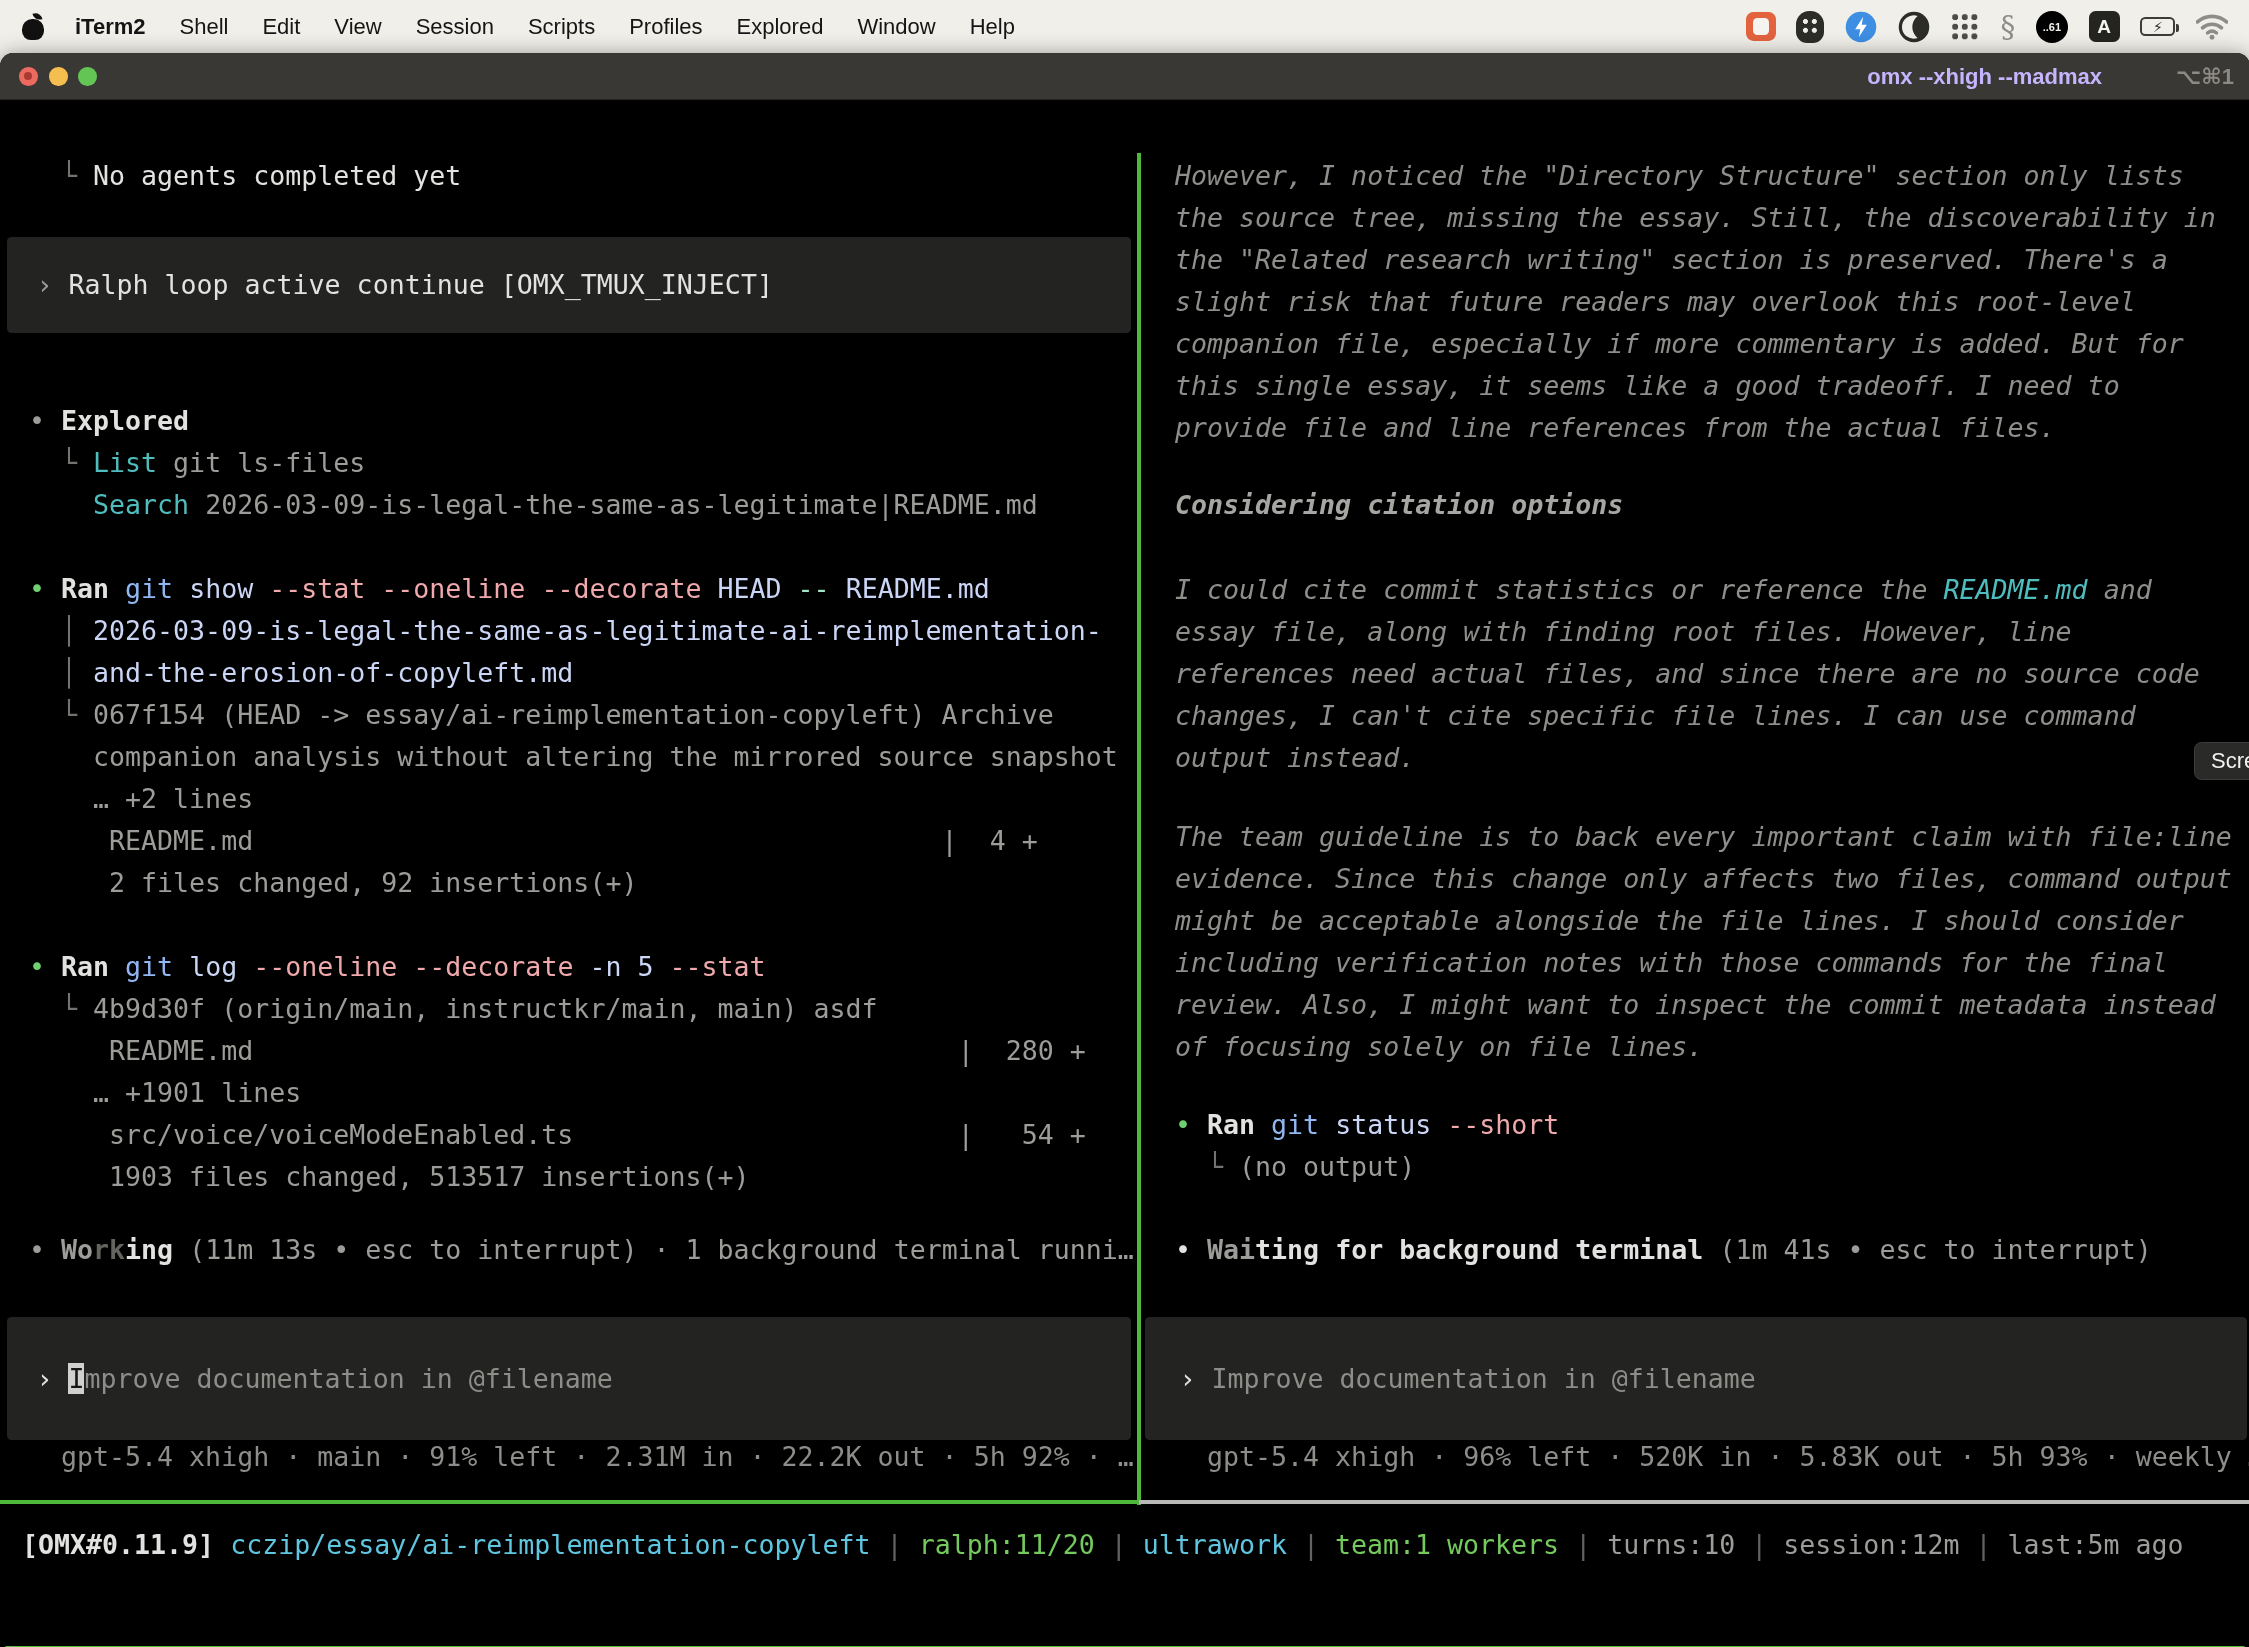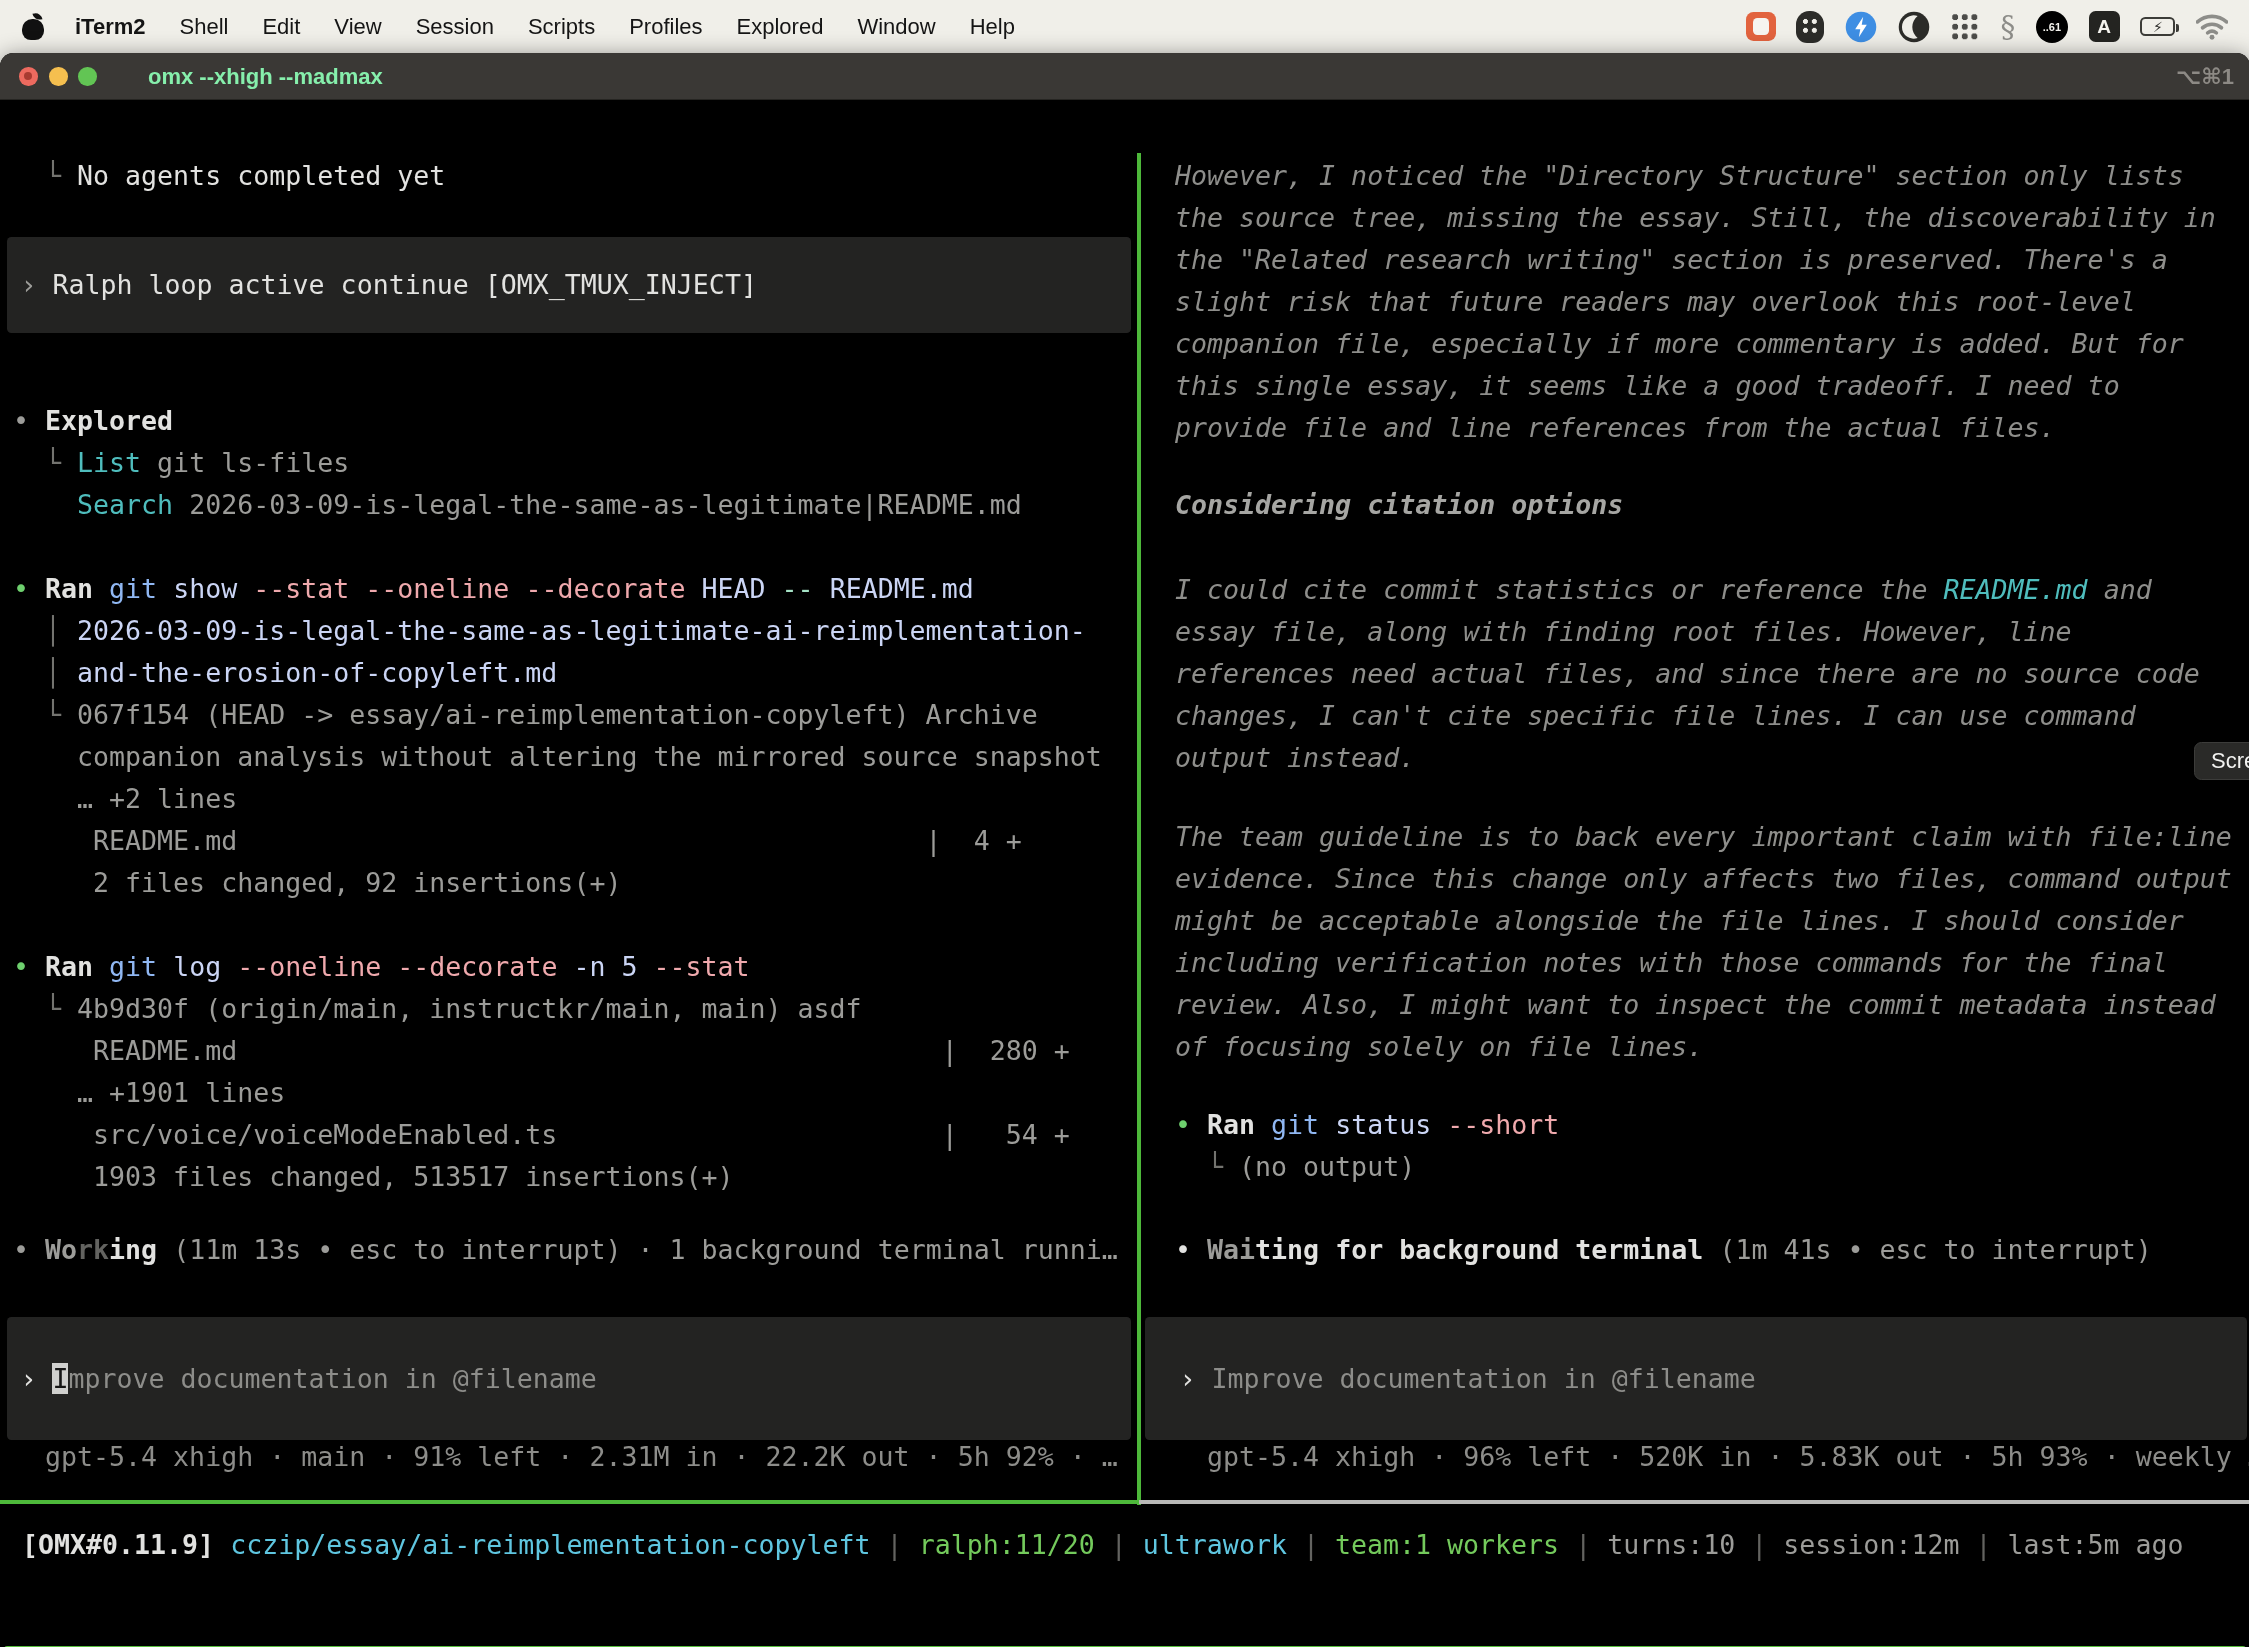--- a/index.html
+++ b/index.html
@@ -47,8 +47,8 @@
   .tl-red::after{content:"";position:absolute;inset:5.2px;border-radius:50%;background:#a83b31}
   .tl-yellow{left:49px;background:#f5bf4f}
   .tl-green{left:78px;background:#62c554}
-  .title{position:absolute;left:148px;right:148px;top:0;height:57px;line-height:47px;text-align:left;
-    color:#86efac;font-family:"Liberation Sans","DejaVu Sans",sans-serif;font-size:22px;font-weight:700;
+  .title{position:absolute;left:148px;right:148px;top:0;height:57px;line-height:47px;text-align:right;
+    color:#c4b5fd;font-family:"Liberation Sans","DejaVu Sans",sans-serif;font-size:22px;font-weight:700;
     overflow:hidden;white-space:nowrap}
   .shortcut{position:absolute;right:16px;top:0;height:47px;line-height:47px;color:#8d8a85;
     font-size:22px;font-weight:700;font-family:"Liberation Sans","DejaVu Sans",sans-serif}

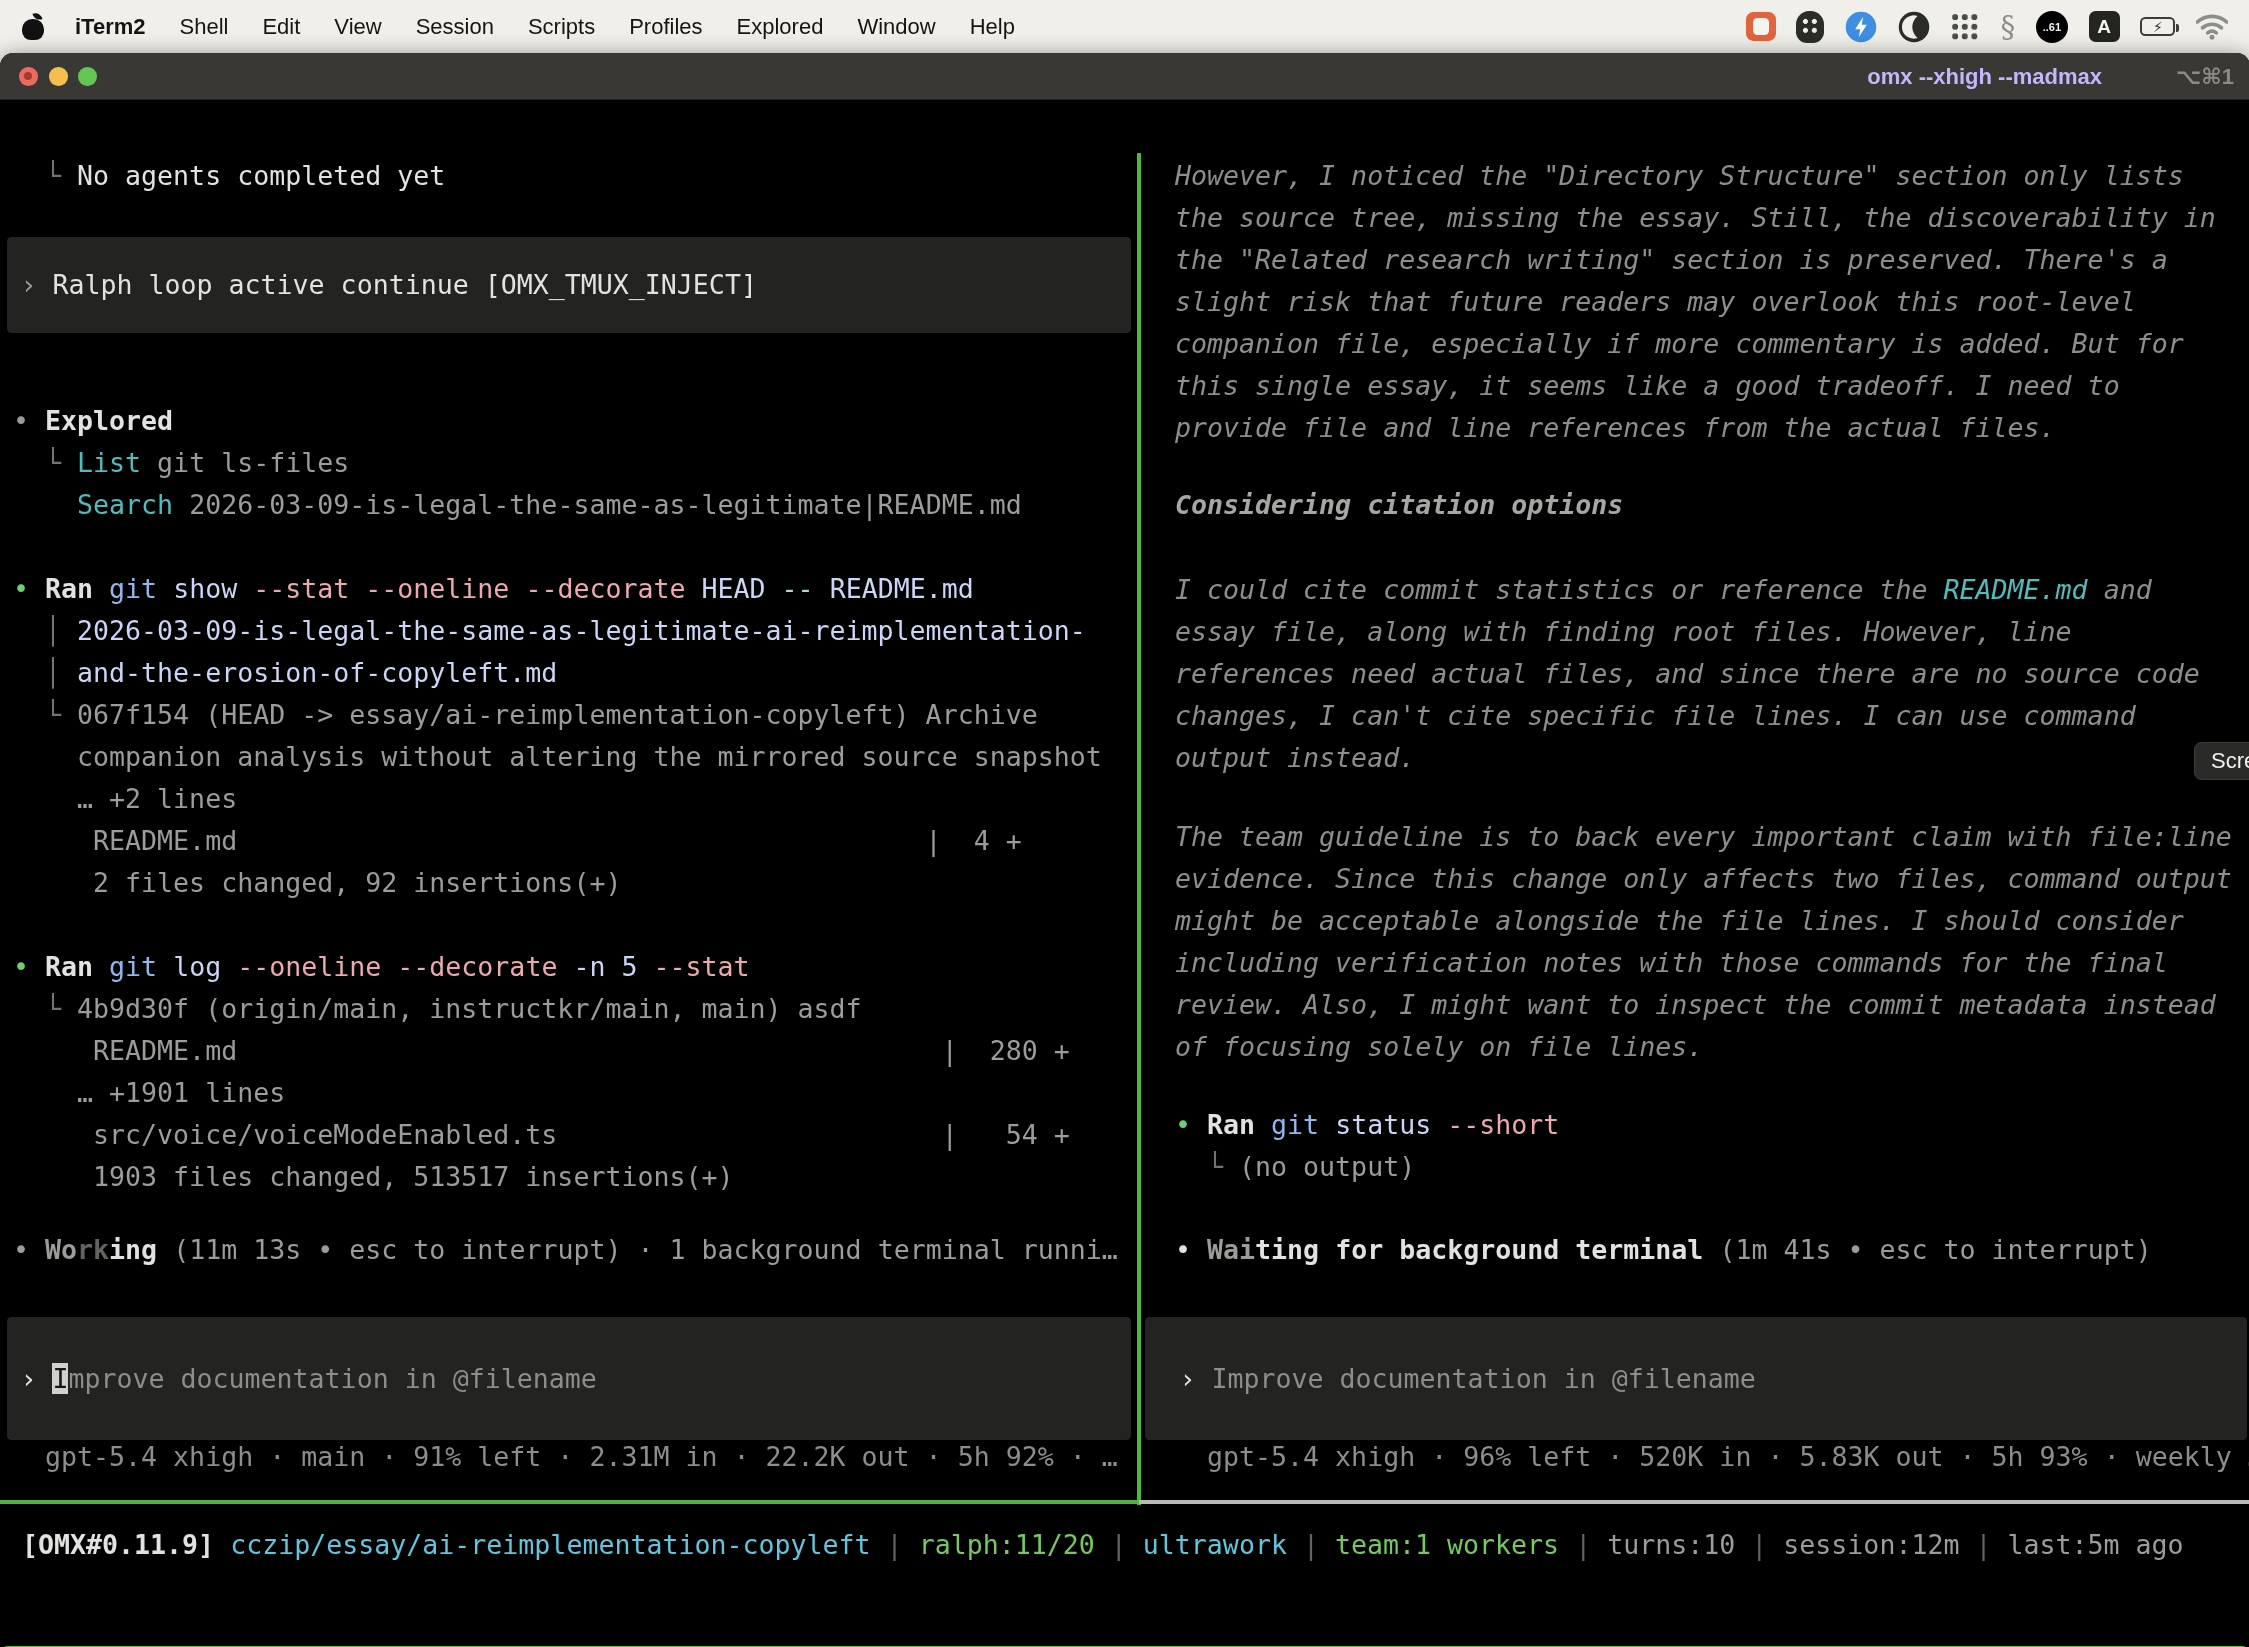--- a/index.html
+++ b/index.html
@@ -60,7 +60,7 @@
   .pane-right{left:1141px;right:0}
   .vdivider{position:absolute;left:1137px;top:0;width:4.4px;height:1352px;background:#4db83a}
 
-  .term{font-size:26.6px;color:#e2e2e0;padding-left:13px}
+  .term{font-size:26.6px;color:#e2e2e0;padding-left:29px}
   .pane-right .term{padding-left:34px}
   .chunk{position:absolute;left:0;right:0}
   .line{white-space:pre;height:42px;line-height:42px;overflow:hidden}

